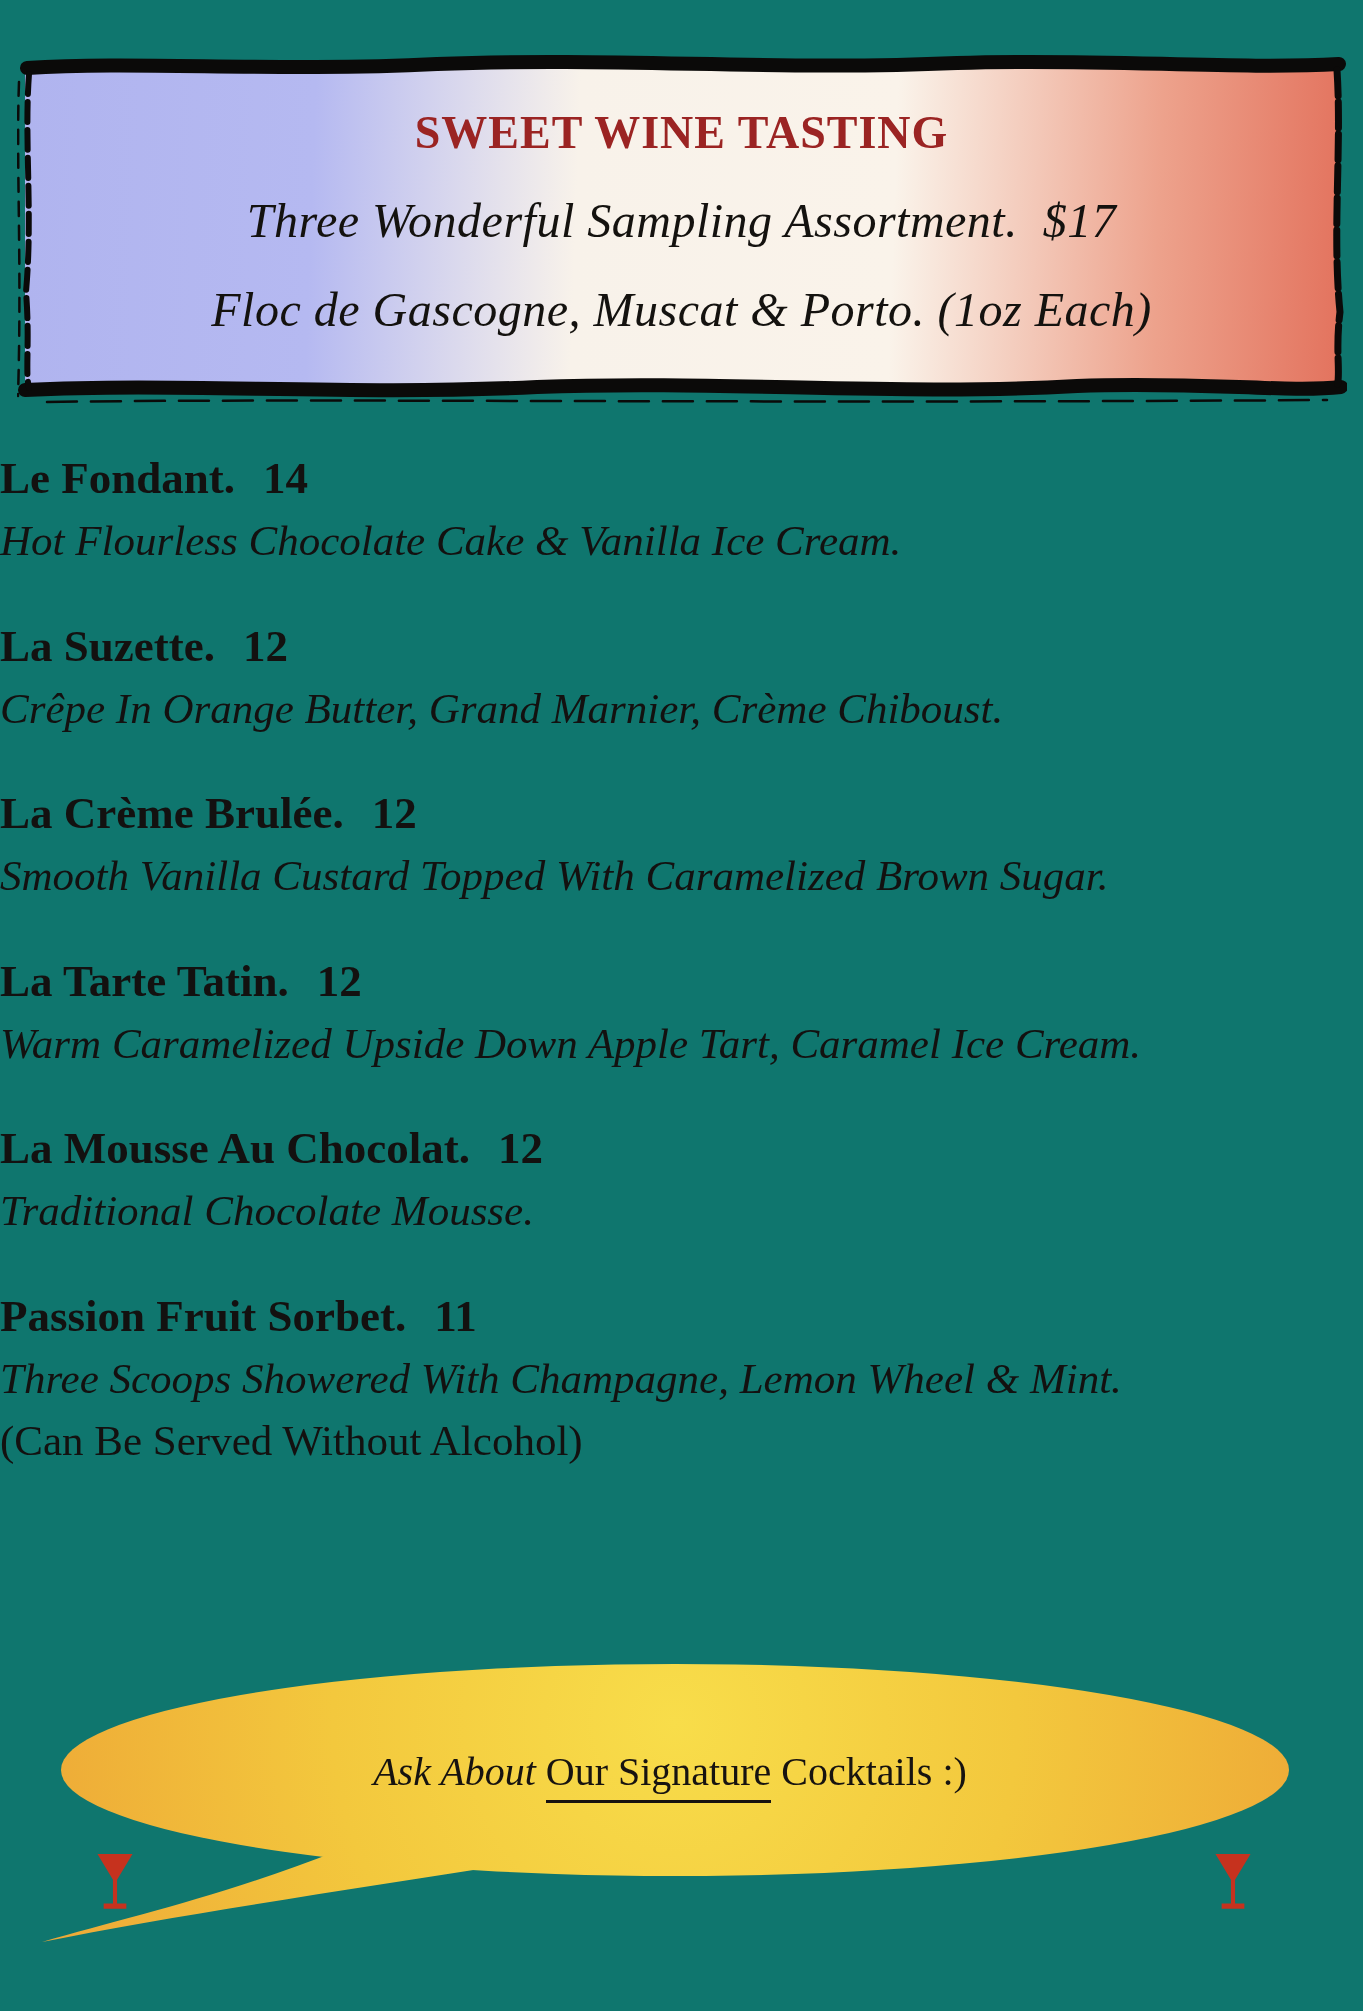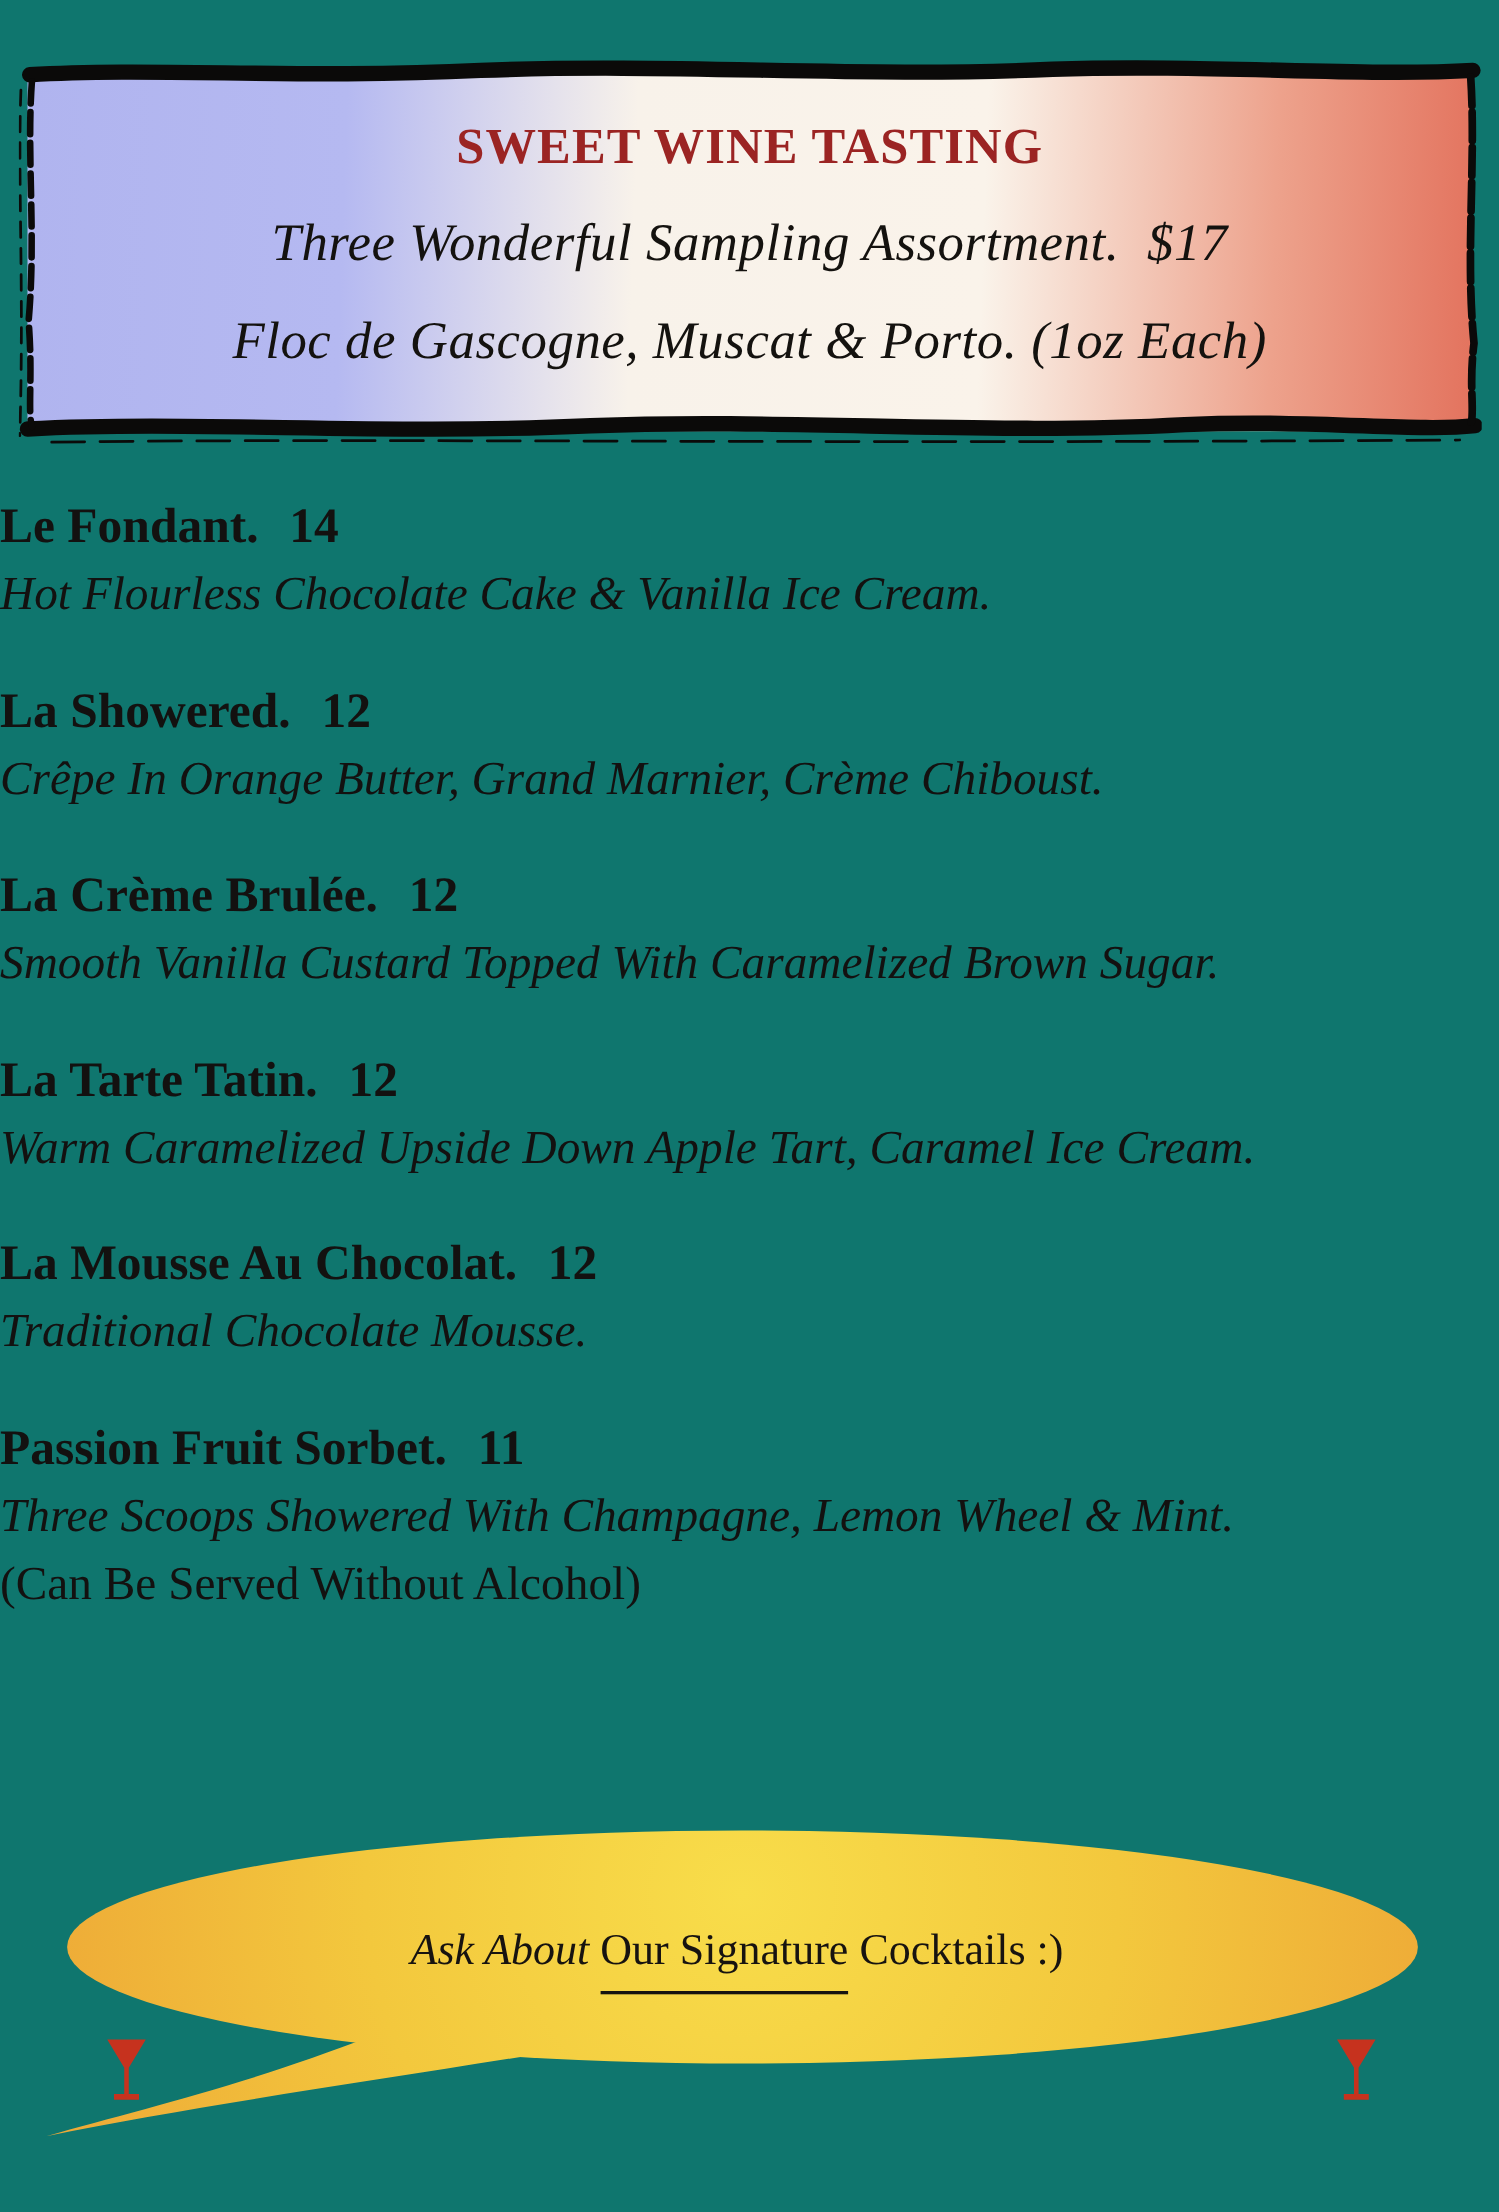--- a/index.html
+++ b/index.html
@@ -79,7 +79,7 @@
 
   <div class="item i1">
     <div class="item-title">
-      <span>La Showered.</span><span class="item-price">12</span>
+      <span>La Suzette.</span><span class="item-price">12</span>
     </div>
     <div class="item-desc">Crêpe In Orange Butter, Grand Marnier, Crème Chiboust.</div>
   </div>

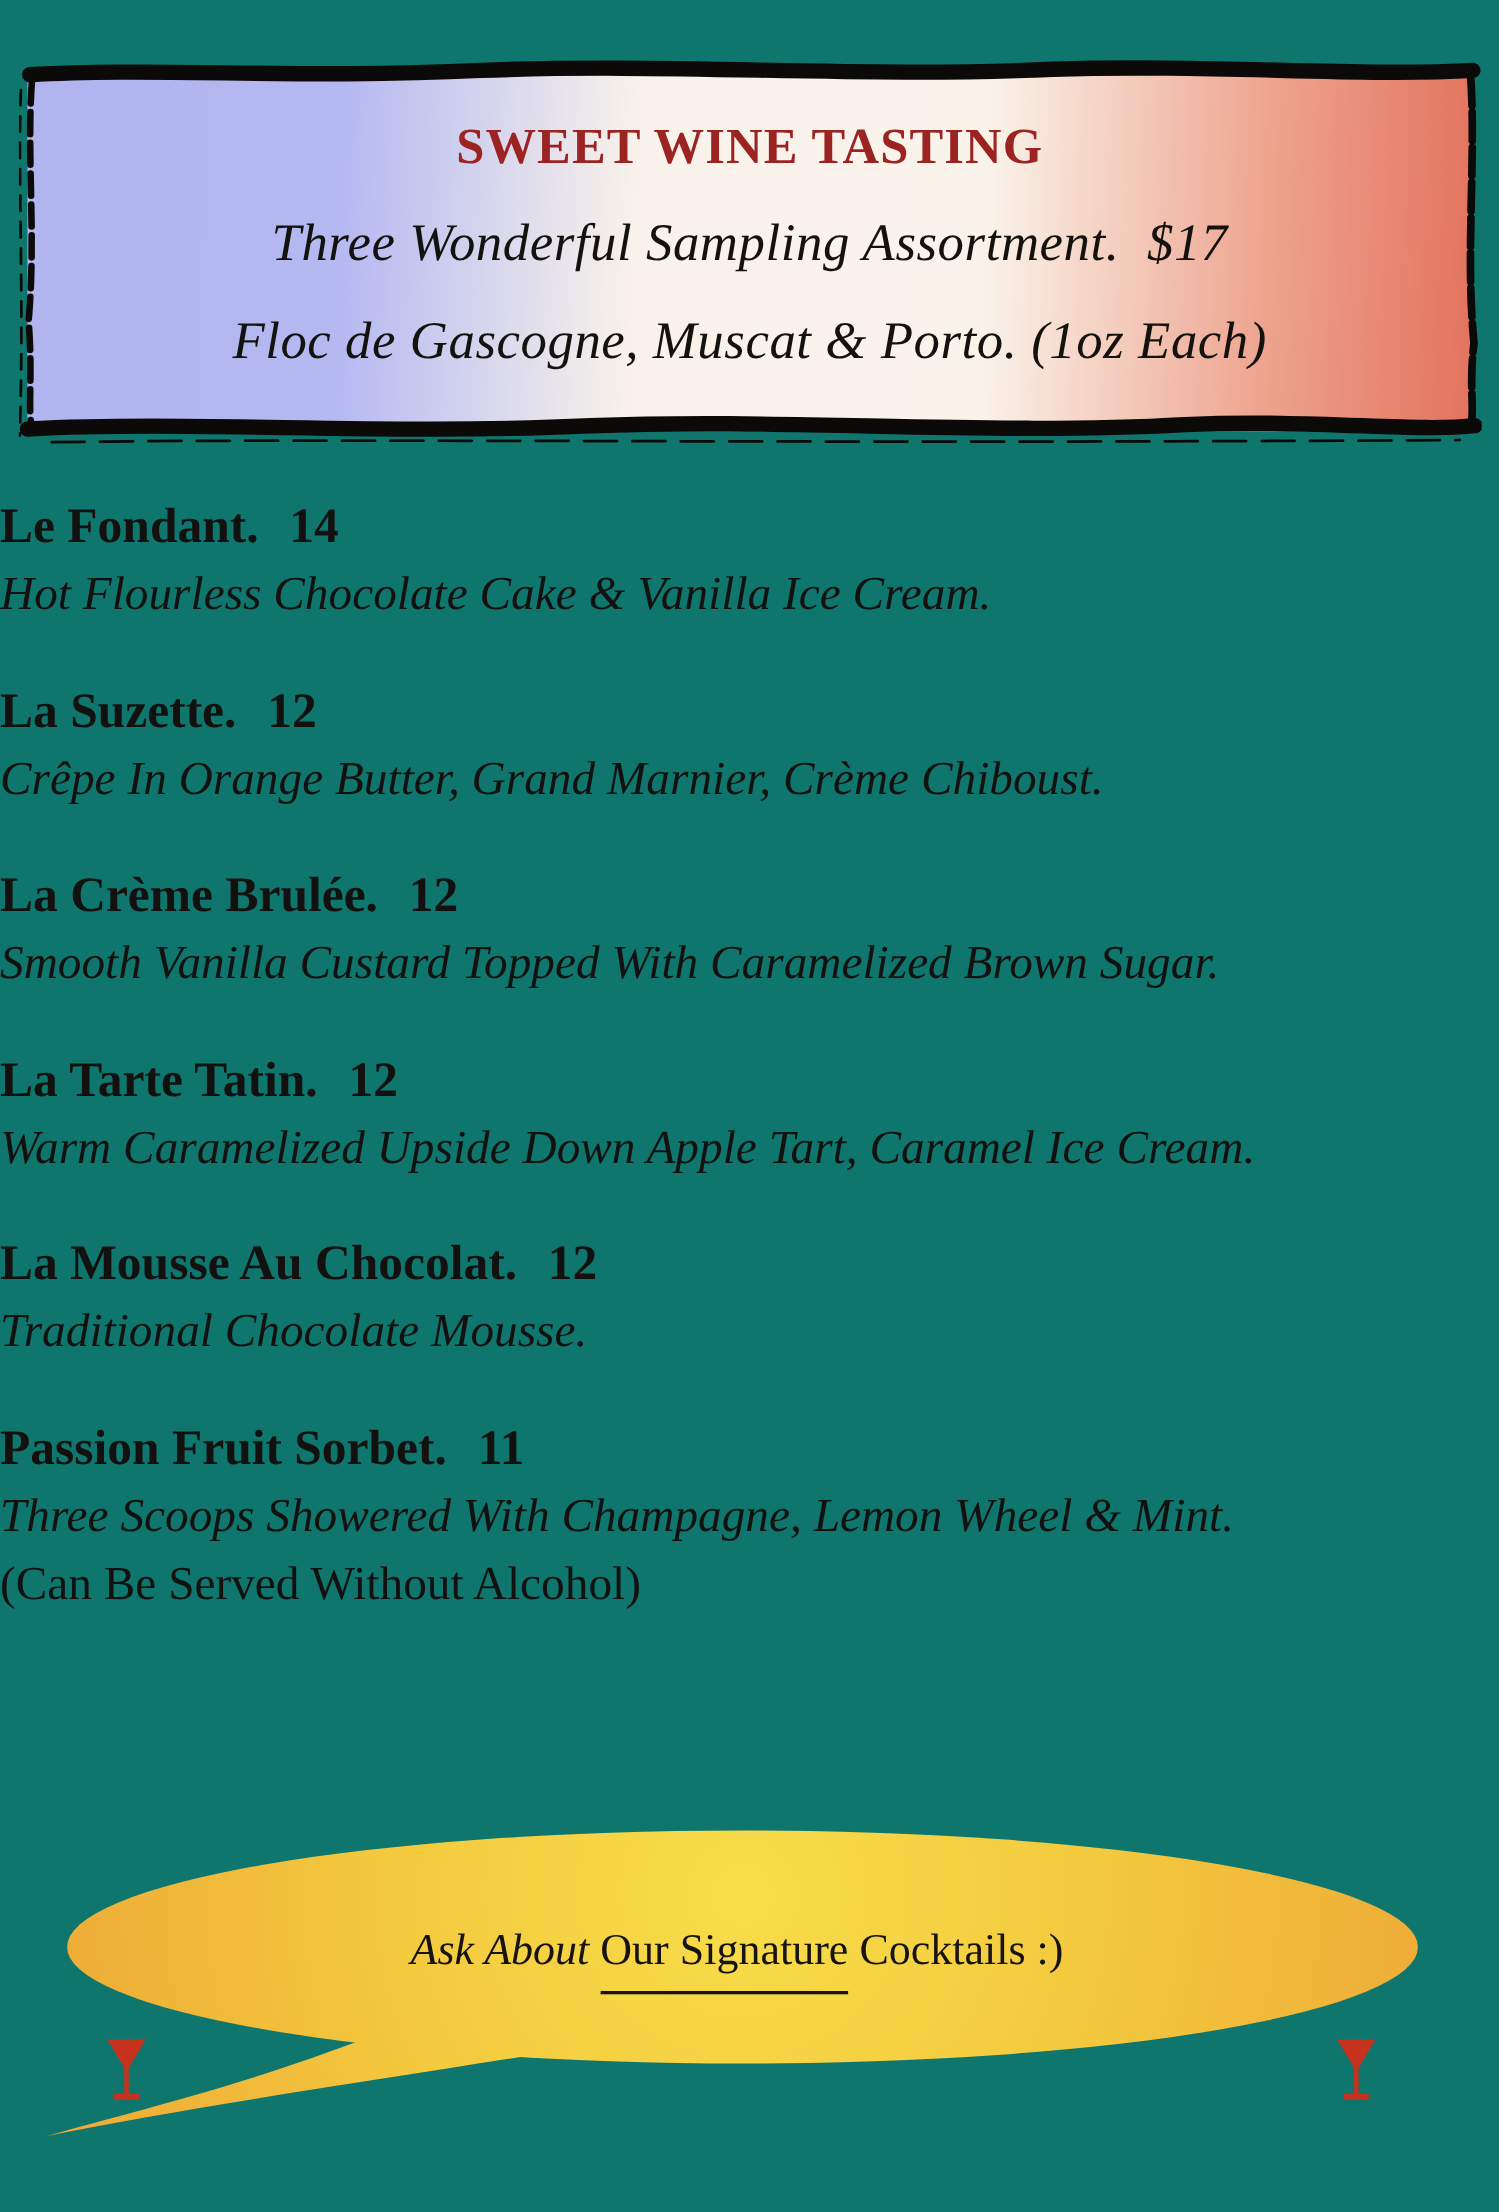--- a/index.html
+++ b/index.html
@@ -45,7 +45,7 @@
     text-align:center;font-size:40px;color:#171310;
   }
   .bubble-text .it{font-style:italic;}
-  .bubble-text .ul{border-bottom:3px solid #171310;padding-bottom:16px;}
+  .bubble-text .ul{border-bottom:3px solid #171310;padding-bottom:6px;}
 
   .glass{position:absolute;width:44px;height:64px;}
   .glass-left{left:93px;top:1852px;}

